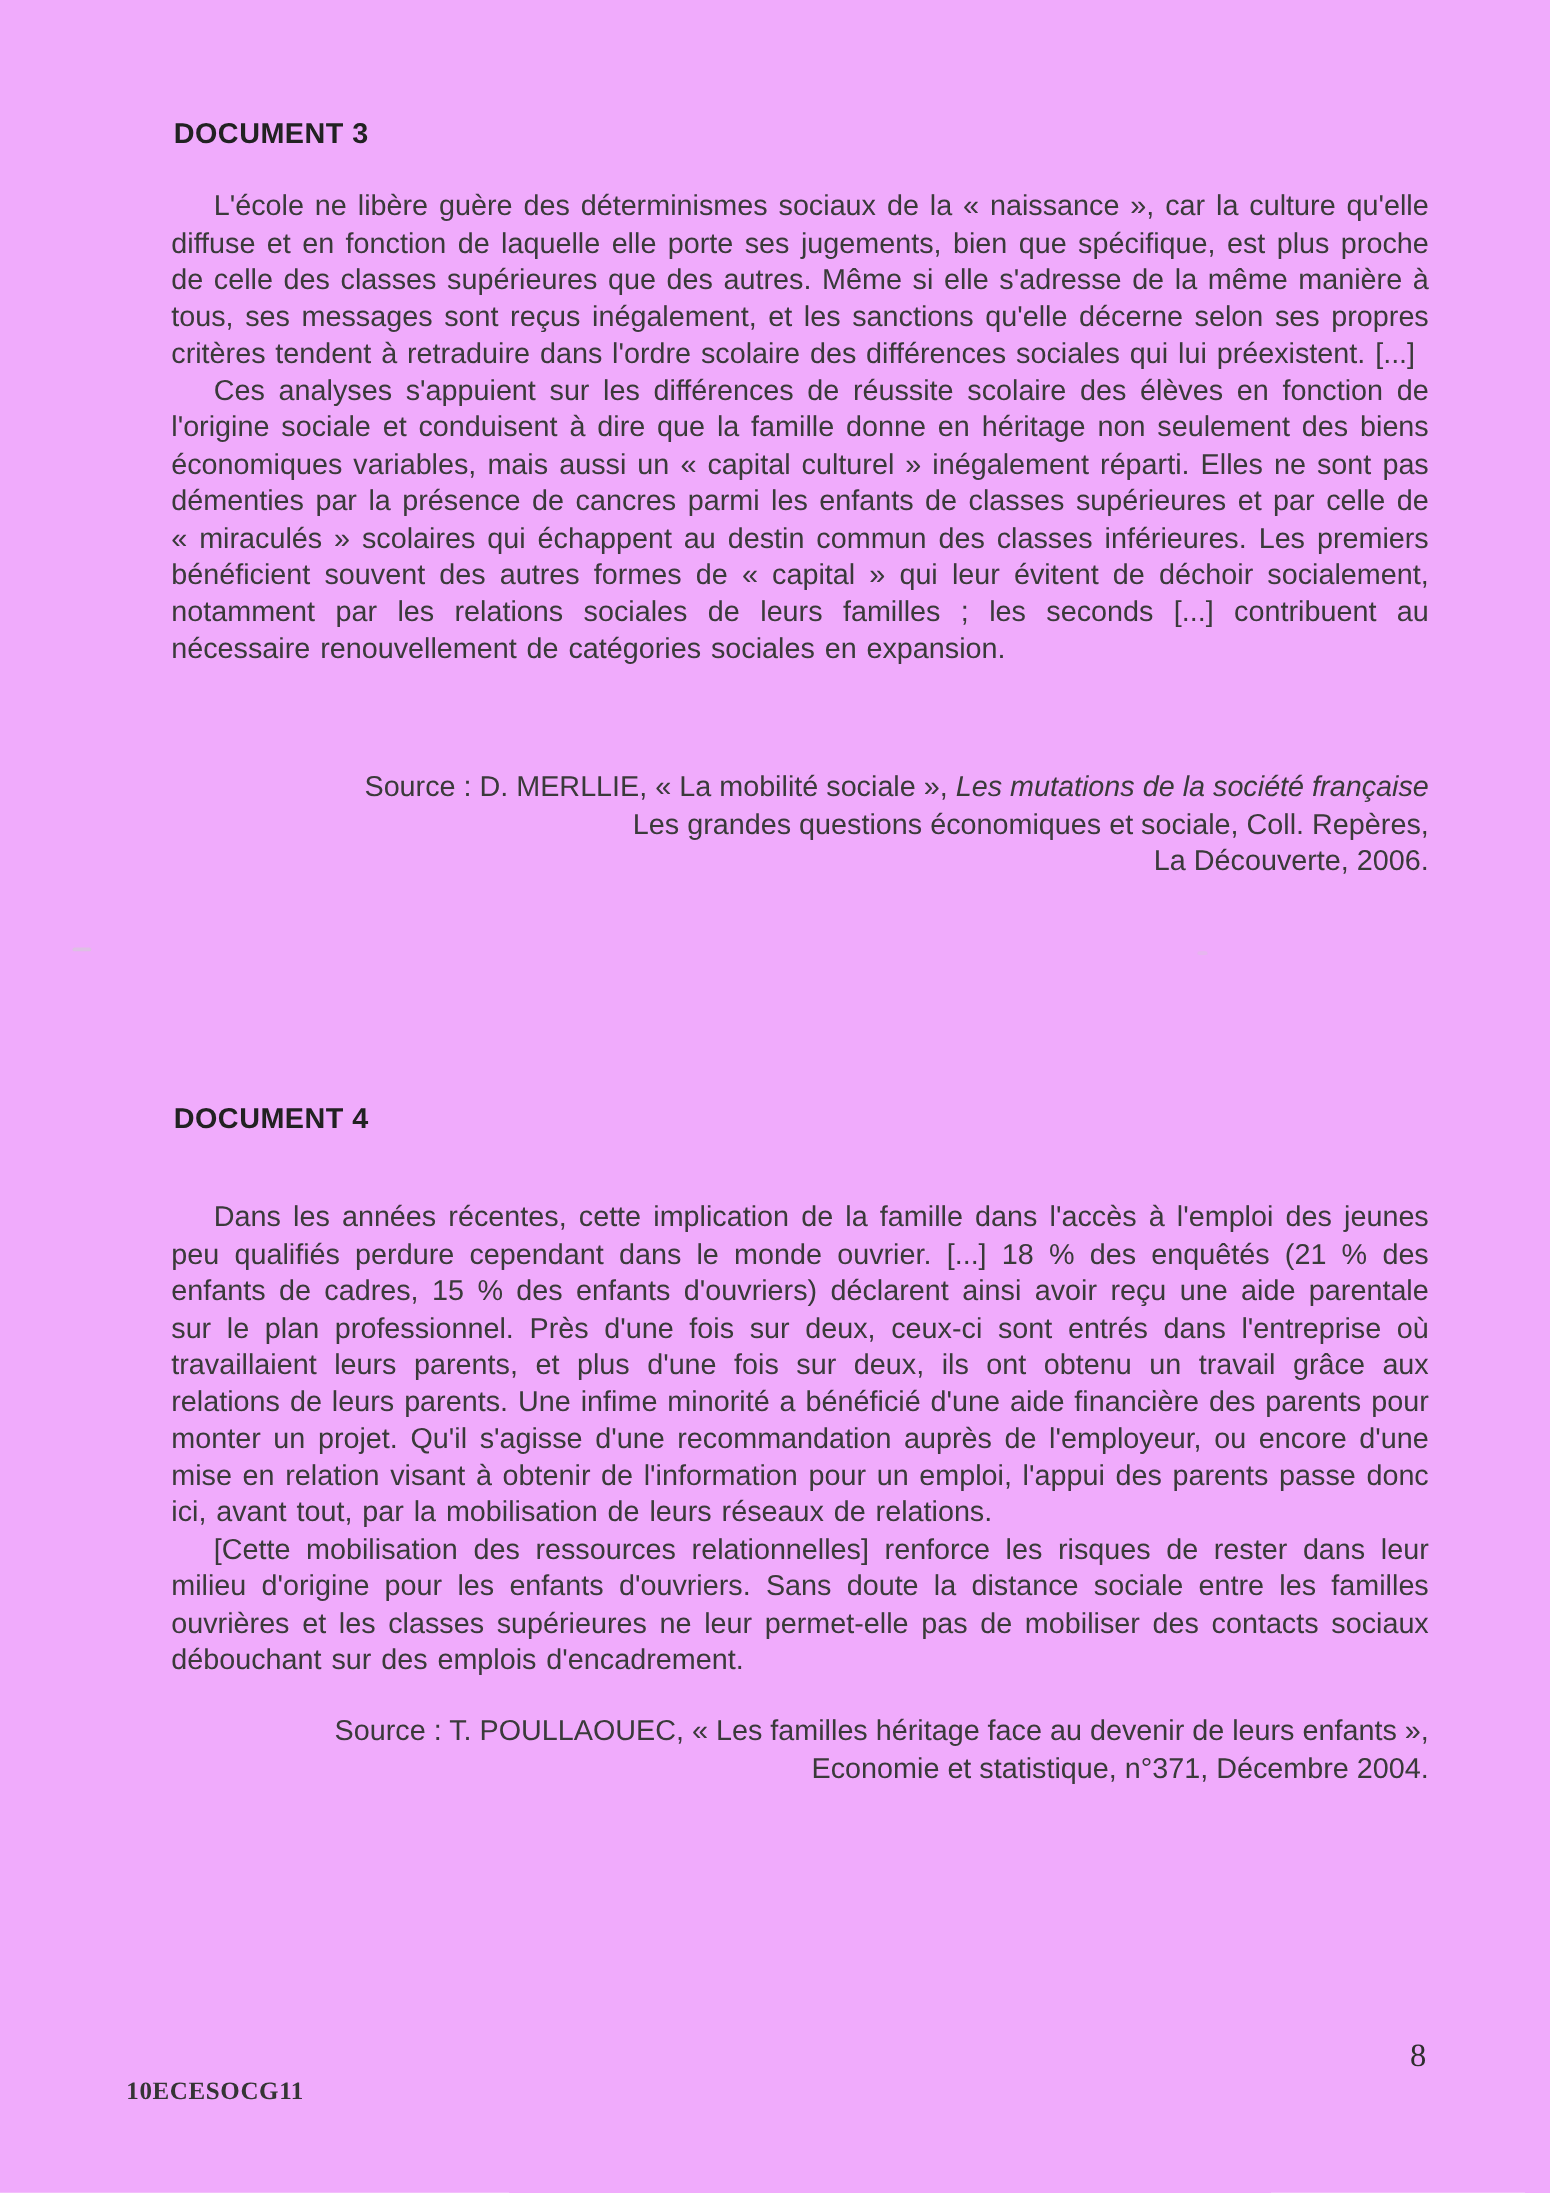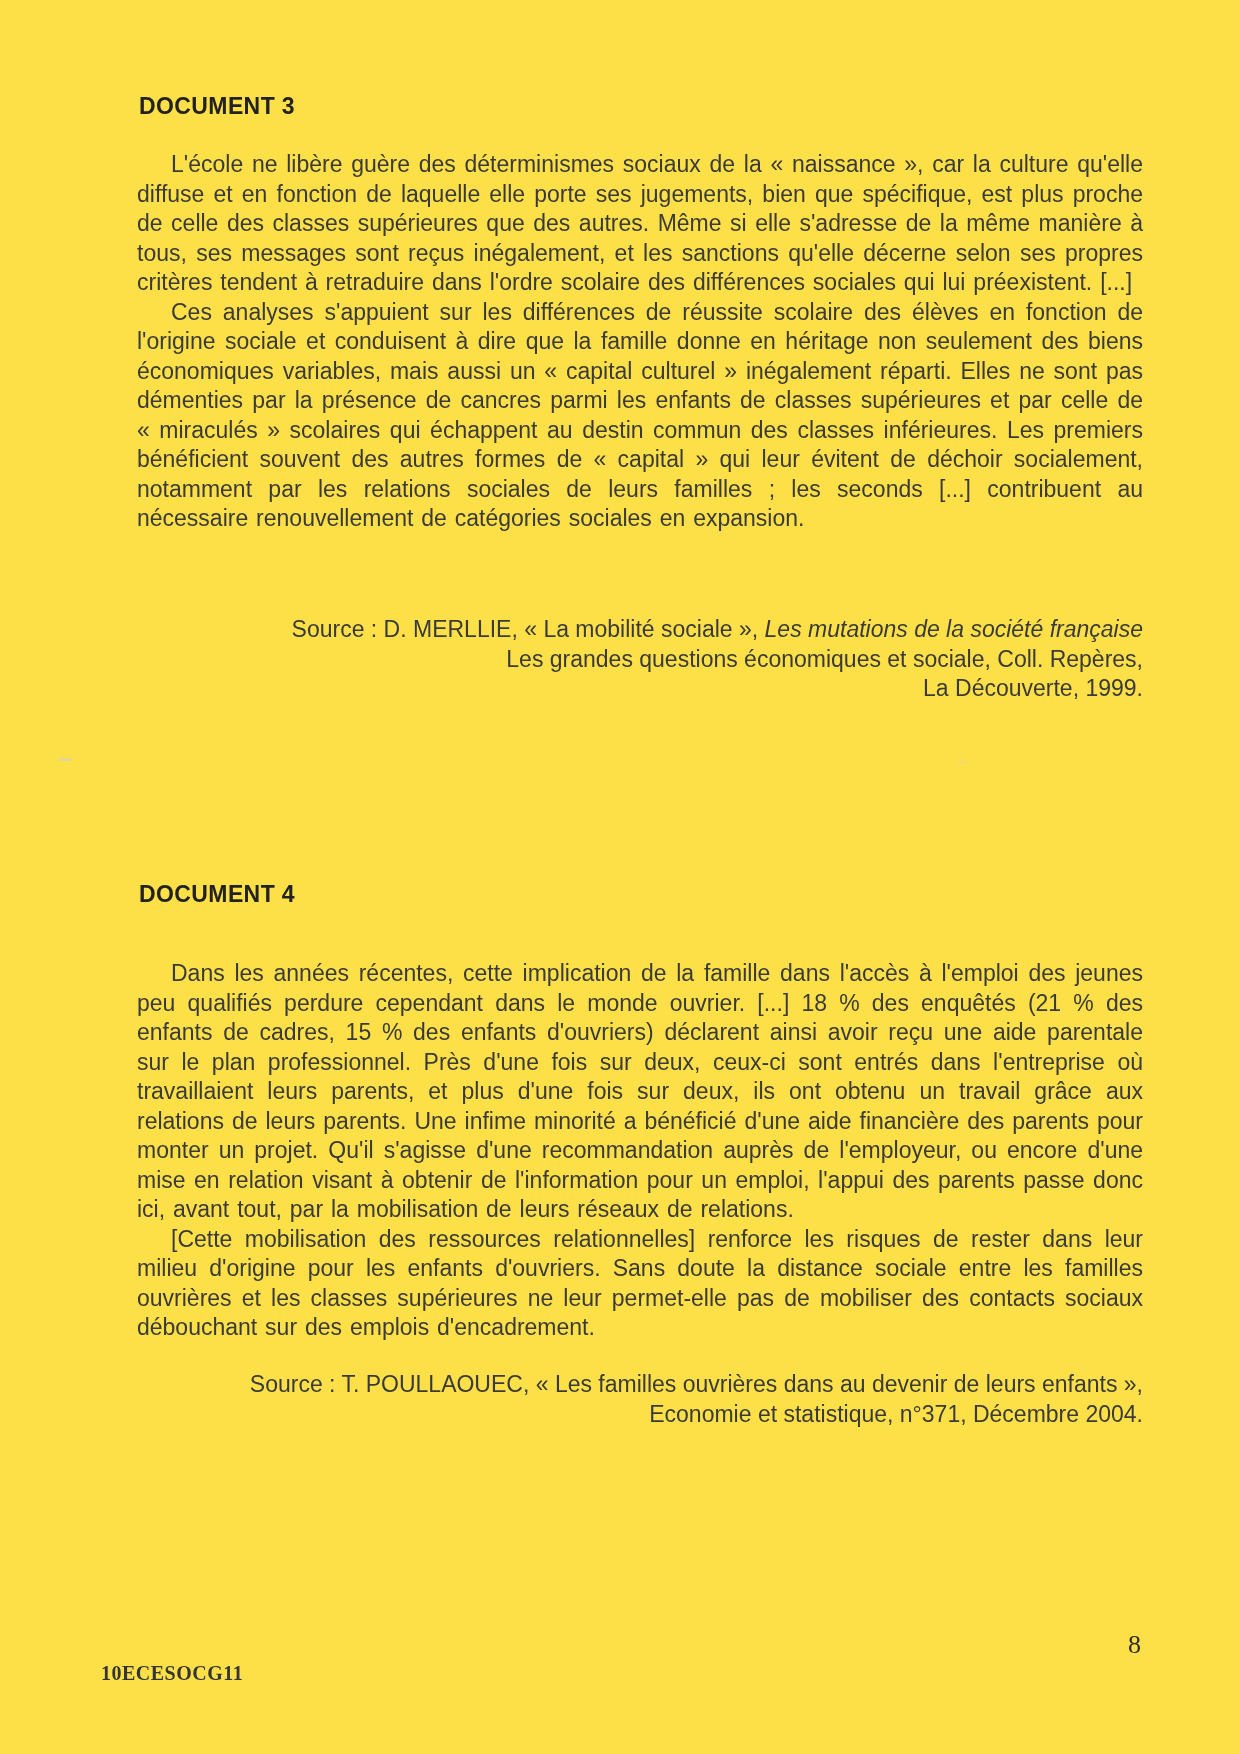--- a/index.html
+++ b/index.html
@@ -15,7 +15,7 @@
     position: relative;
     width: 1240px;
     height: 1754px;
-    background: #fde047;
+    background: #f0abfc;
     overflow: hidden;
     font-family: "Liberation Sans", "DejaVu Sans", sans-serif;
     color: #3a3a3a;

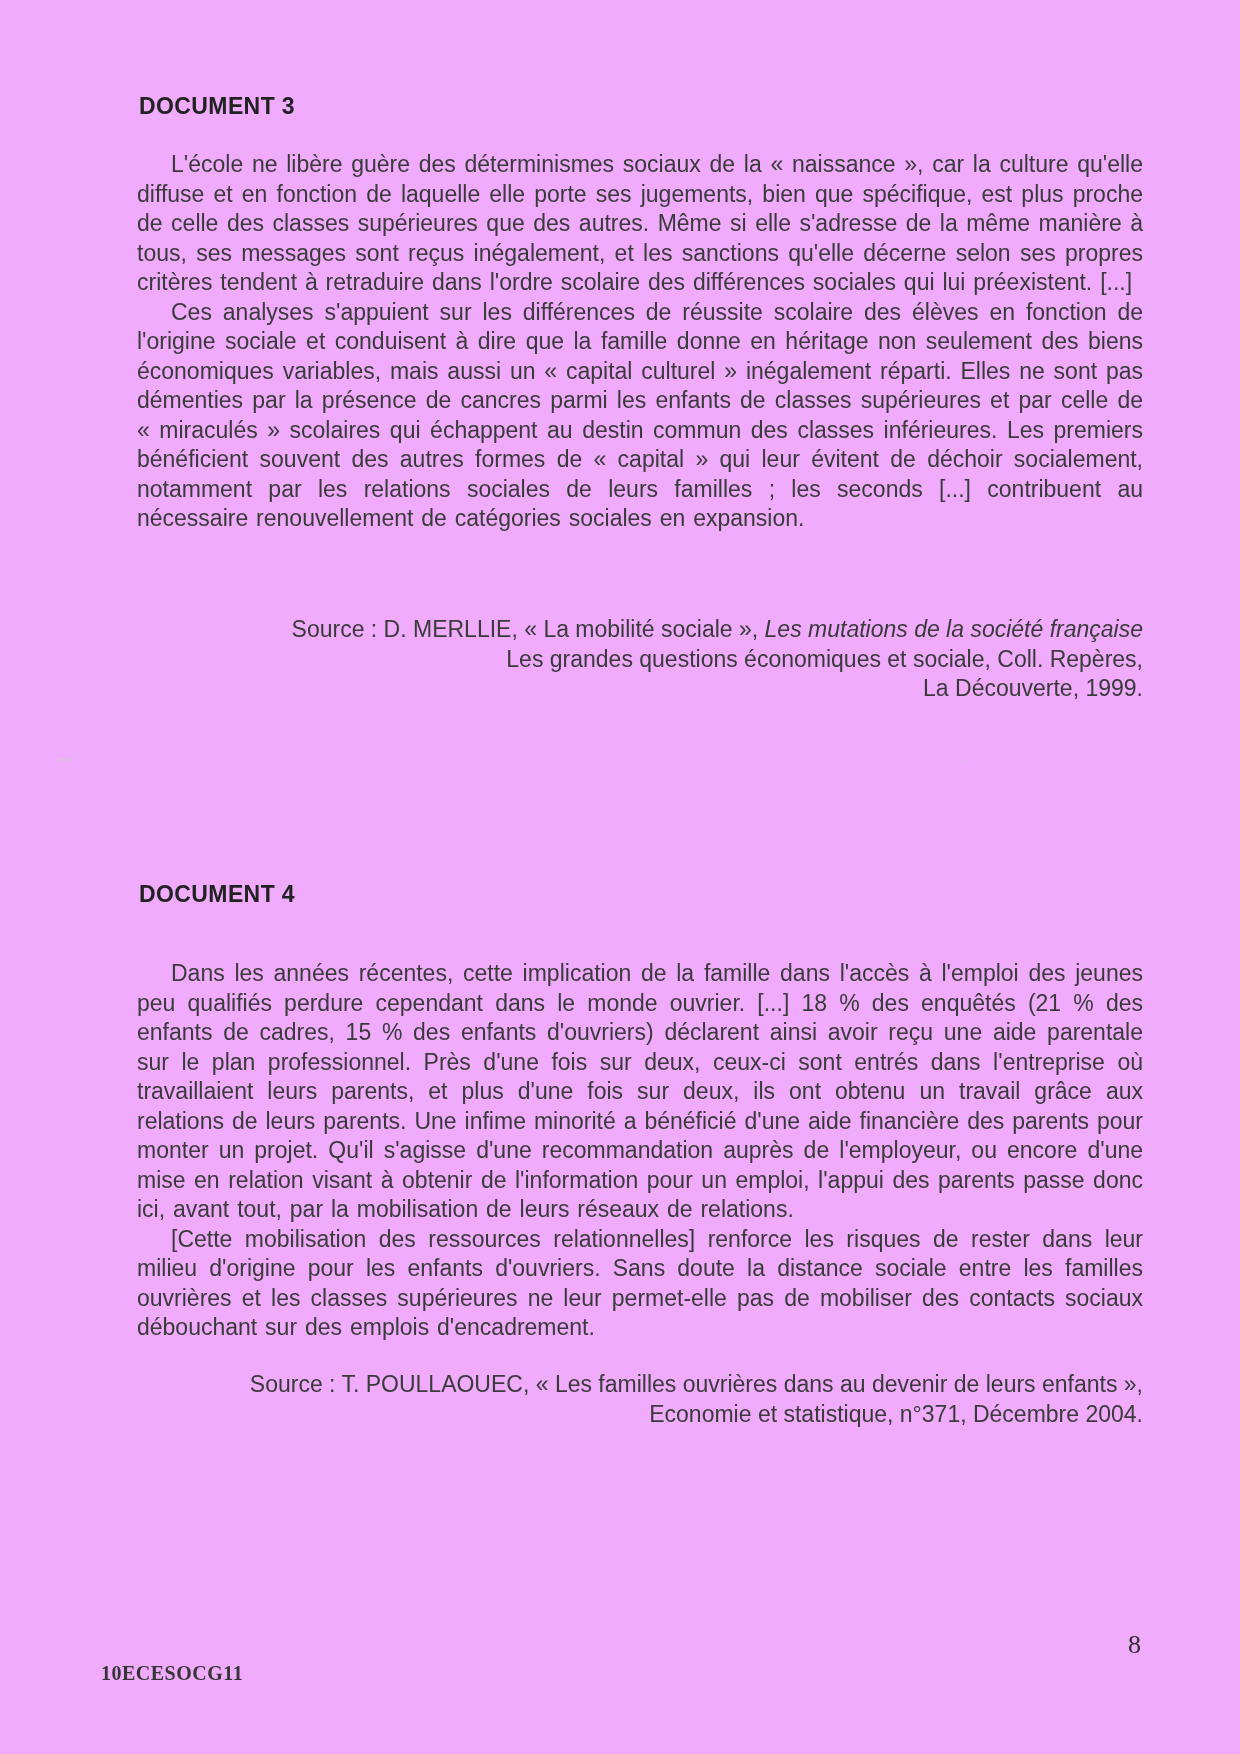--- a/index.html
+++ b/index.html
@@ -97,7 +97,7 @@
   <div class="source" style="top: 615px;">
     <div><span>Source : D. MERLLIE, « La mobilité sociale », </span><i>Les mutations de la société française</i></div>
     <div>Les grandes questions économiques et sociale, Coll. Repères,</div>
-    <div>La Découverte, 1999.</div>
+    <div>La Découverte, 2006.</div>
   </div>
 
   <div class="artifact artifact-1"></div>

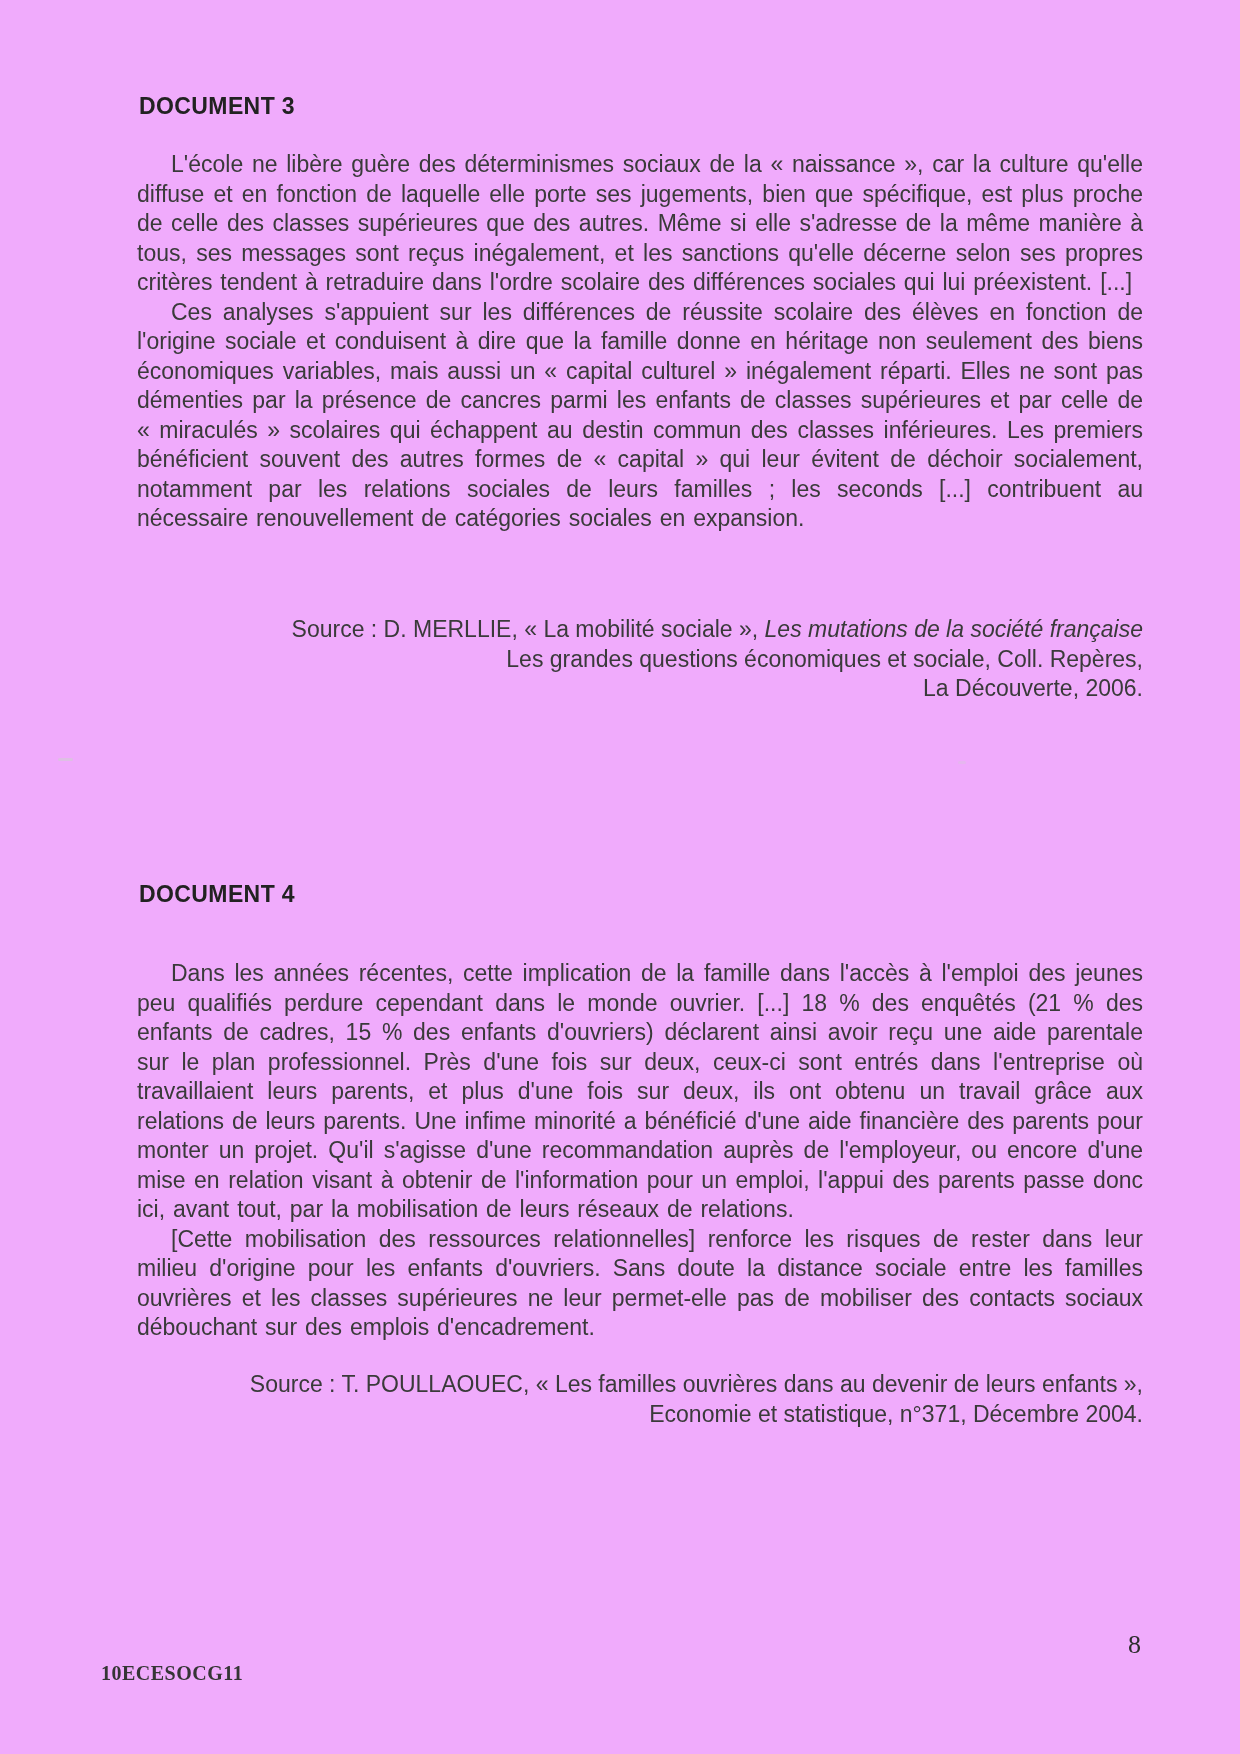--- a/index.html
+++ b/index.html
@@ -111,7 +111,7 @@
   </div>
 
   <div class="source" style="top: 1370px;">
-    <div>Source : T. POULLAOUEC, « Les familles ouvrières dans au devenir de leurs enfants »,</div>
+    <div>Source : T. POULLAOUEC, « Les familles héritage face au devenir de leurs enfants »,</div>
     <div>Economie et statistique, n°371, Décembre 2004.</div>
   </div>
 

